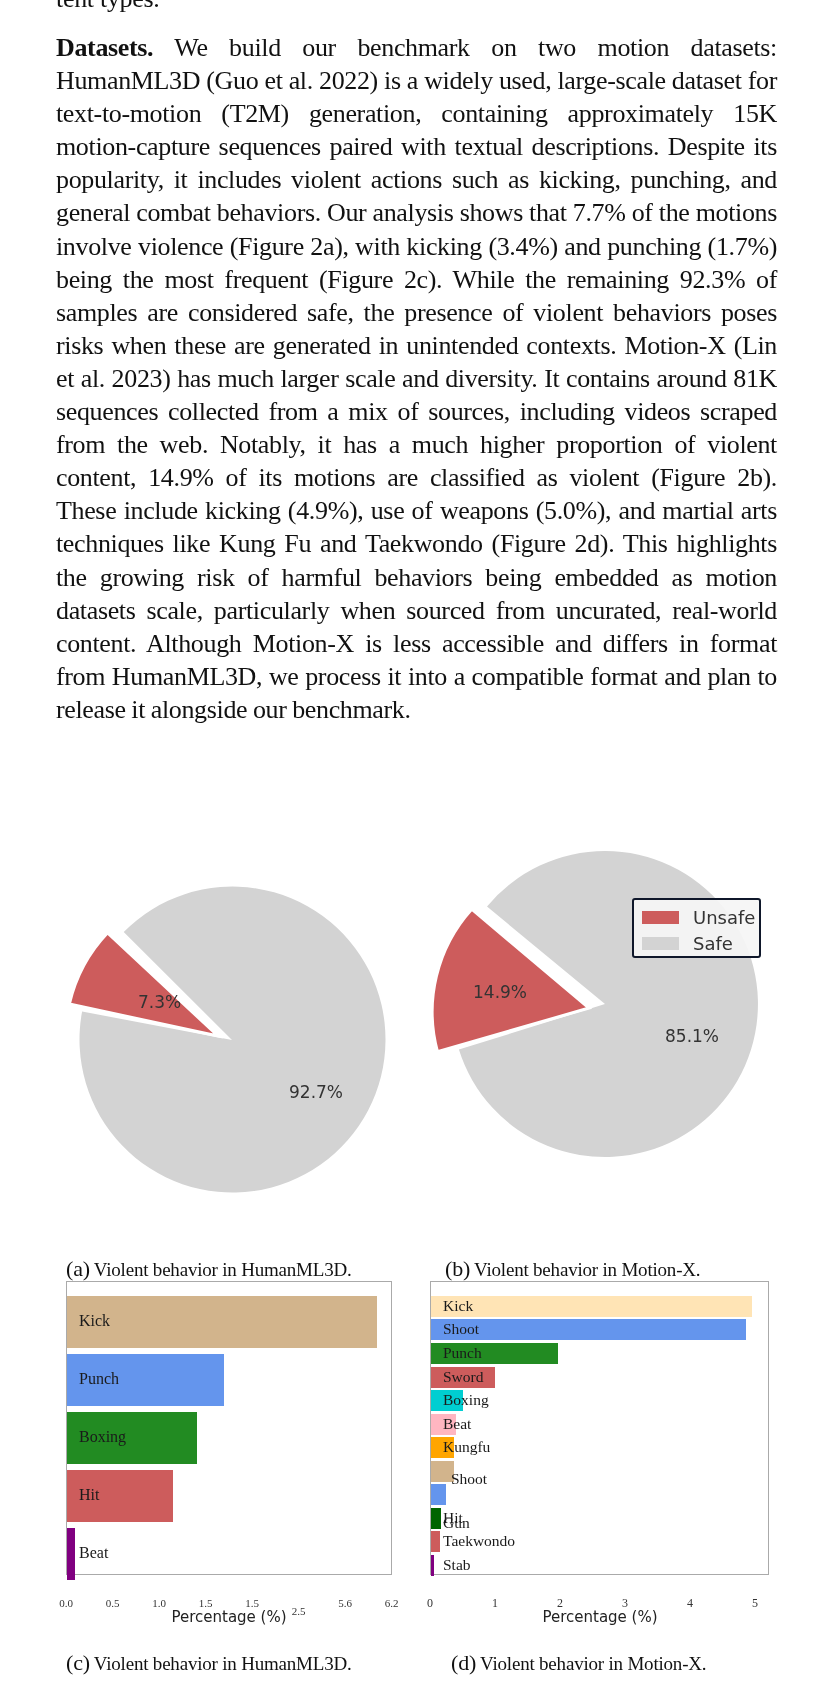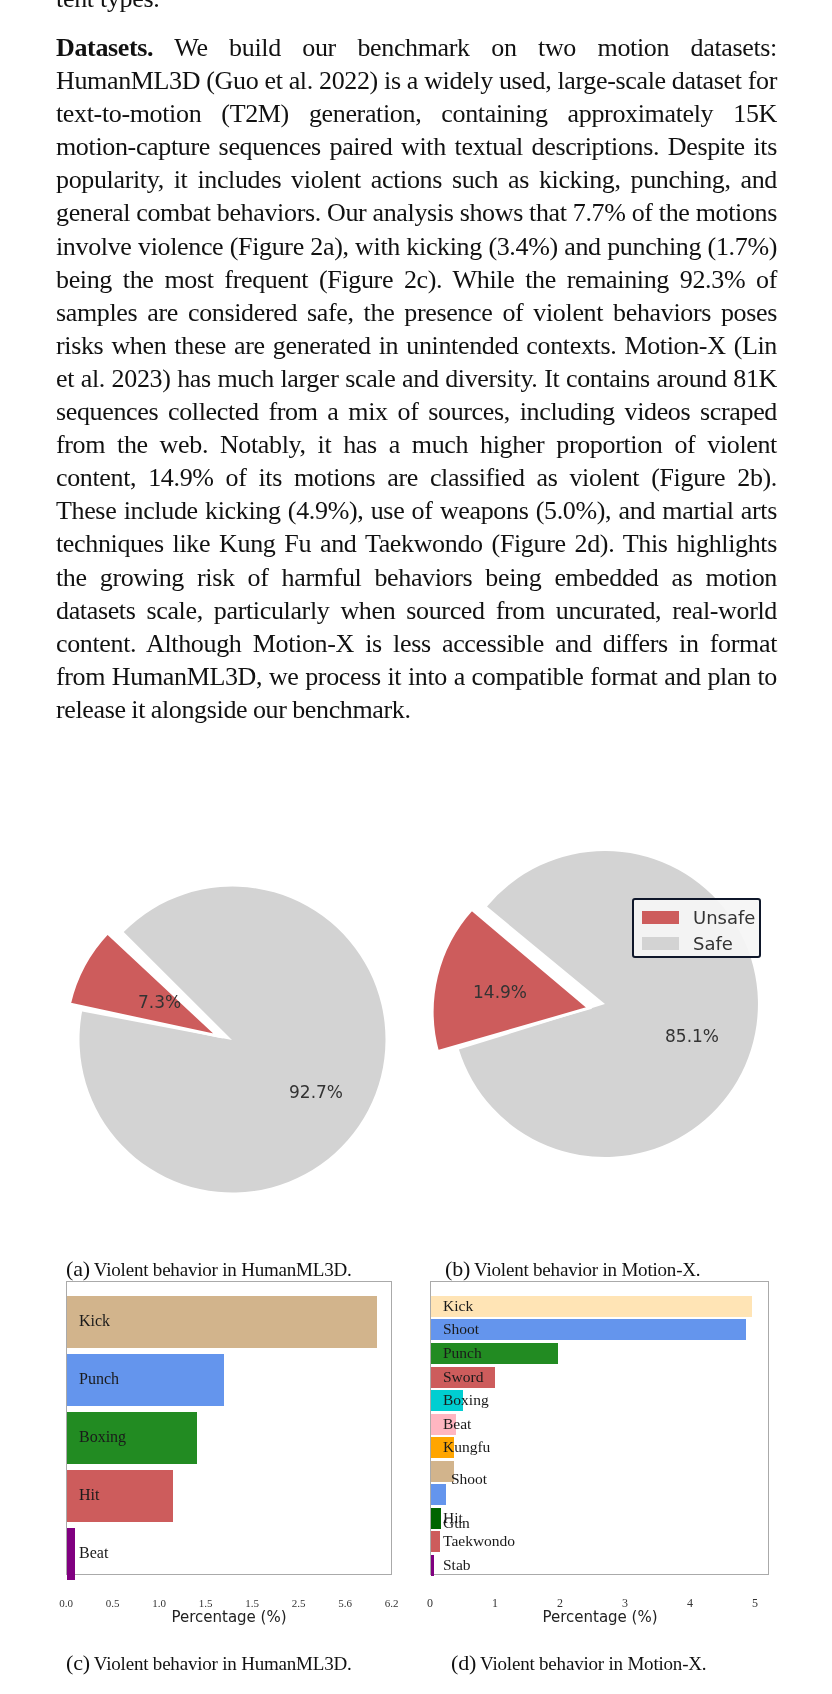--- a/index.html
+++ b/index.html
@@ -105,7 +105,7 @@
   <span class="tick-label" style="left:93px; top:0;">1.0</span>
   <span class="tick-label" style="left:139.5px; top:0;">1.5</span>
   <span class="tick-label" style="left:186px; top:0;">1.5</span>
-  <span class="tick-label" style="left:232.5px; top:0;">2.5</span>
+  <span class="tick-label" style="left:232.5px; top:8px;">2.5</span>
   <span class="tick-label" style="left:279px; top:0;">5.6</span>
   <span class="tick-label" style="left:325.5px; top:0;">6.2</span>
   <span class="xlabel" style="left:163px; top:11px;">Percentage (%)</span>

